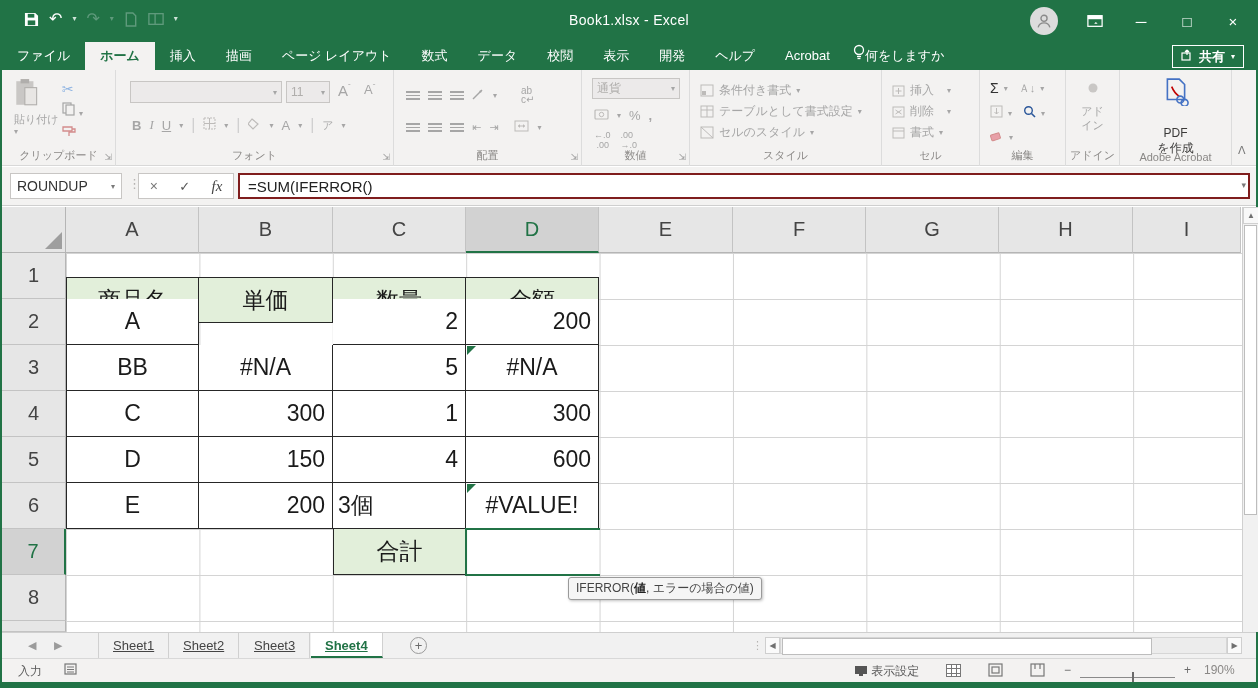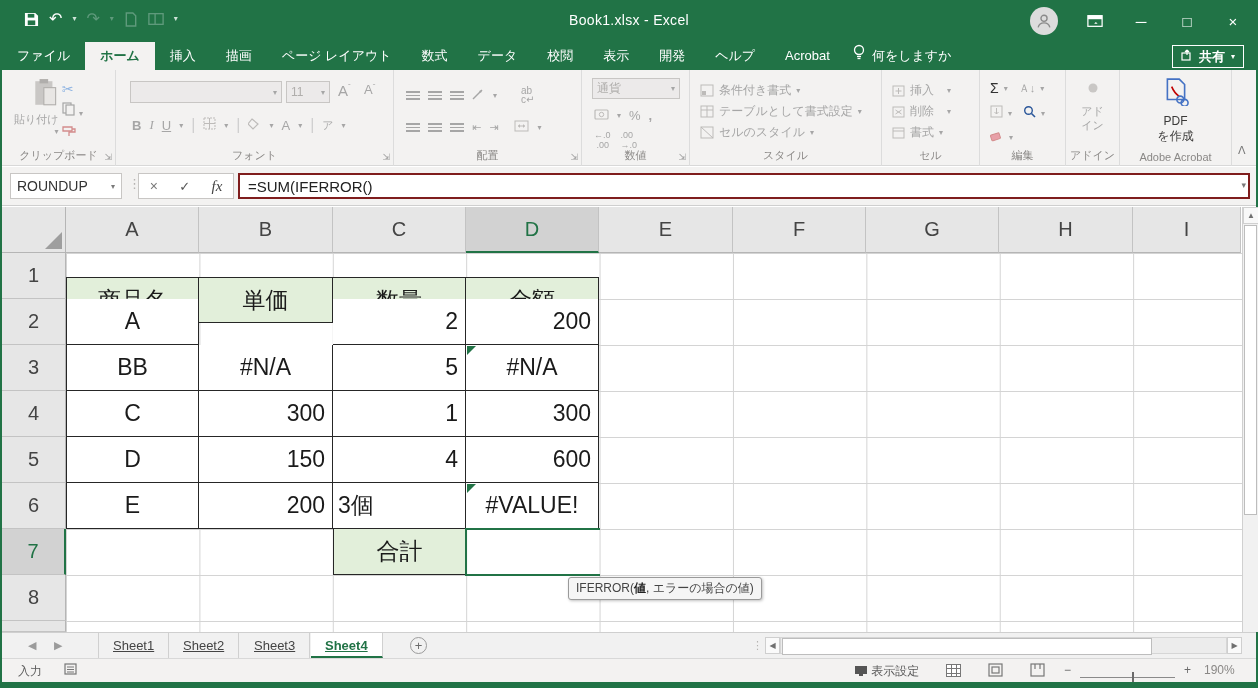--- a/index.html
+++ b/index.html
@@ -25,7 +25,7 @@
   .menubar { position:absolute; left:0; top:42px; width:100%; height:28px; background:#217346; }
   .mtab { float:left; height:28px; padding:0 15px; color:#fff; font-size:13px; line-height:28px; }
   .mtab.active { background:#f3f2f1; color:#217346; font-weight:bold; }
-  .tellme { float:left; height:28px; line-height:28px; color:#fff; font-size:13px; padding-left:8px; display:flex; align-items:center; gap:7px; }
+  .tellme { float:left; height:28px; line-height:28px; color:#fff; font-size:13px; padding-left:8px; display:flex; align-items:center; }
   .share { position:absolute; right:12px; top:3px; height:23px; border:1px solid #fff; padding:0 8px; color:#fff; font-size:13px; font-weight:bold; display:flex; align-items:center; gap:6px; }
 
   

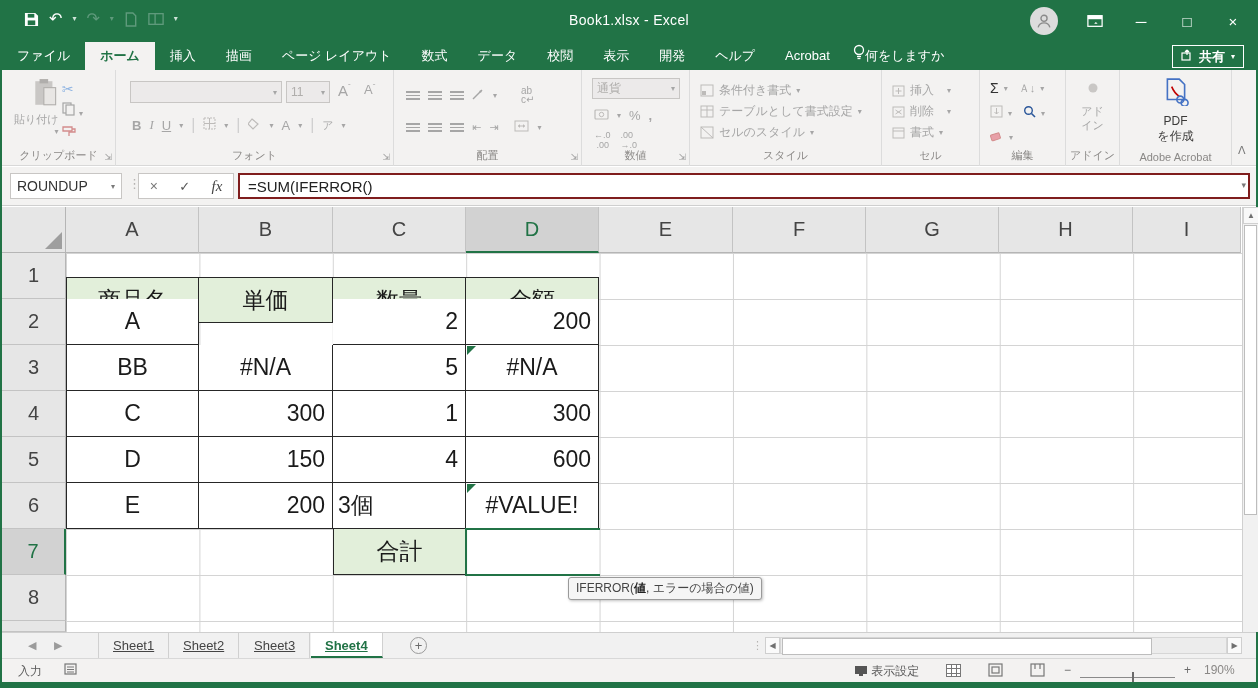--- a/index.html
+++ b/index.html
@@ -183,7 +183,7 @@
   <div class="ribbon">
 
     <div class="rgroup" style="left:0;width:114px">
-      <div class="abs" style="left:12px;top:8px;text-align:right">
+      <div class="abs" style="left:12px;top:8px;text-align:left">
         <svg width="26" height="30" viewBox="0 0 24 28">
             <rect x="2" y="3" width="16" height="22" fill="#c9c7c5"></rect>
             <rect x="6" y="1" width="8" height="4" fill="#b0aeac"></rect>

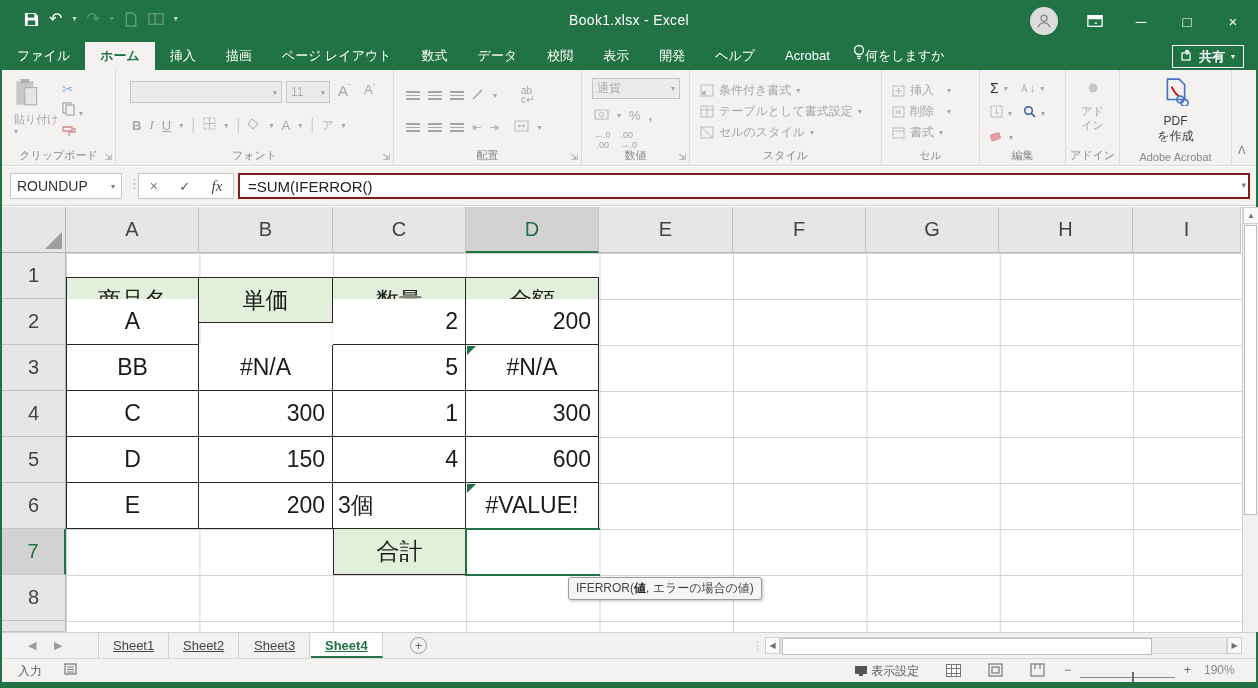--- a/index.html
+++ b/index.html
@@ -405,7 +405,7 @@
             <circle cx="16" cy="20" r="3.2" fill="none" stroke="#4472c4" stroke-width="1.5"></circle>
             <circle cx="20" cy="23" r="3.2" fill="none" stroke="#4472c4" stroke-width="1.5"></circle>
           </svg>
-        <div style="font-size:12px;color:#3b3a39;line-height:15px;margin-top:4px">
+        <div style="font-size:12px;color:#3b3a39;line-height:15px;margin-top:16px">
           <span>PDF</span><br>
           <span>を作成</span>
         </div>

